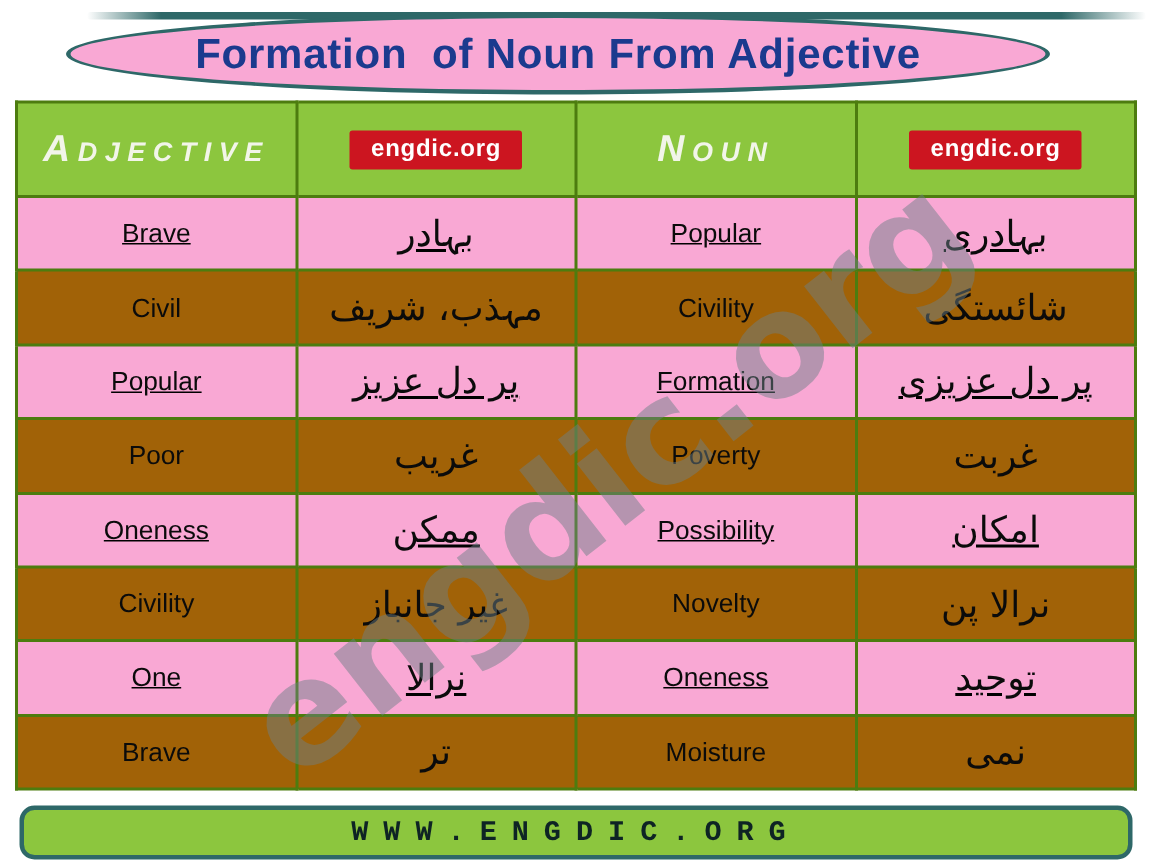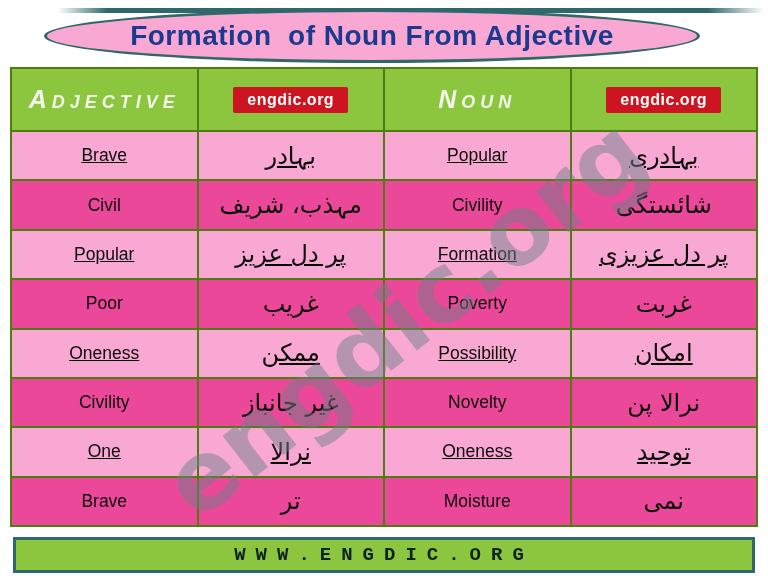--- a/index.html
+++ b/index.html
@@ -53,7 +53,7 @@
     border-radius: 2px; letter-spacing: 0.5px;
   }
   tbody tr.teal { background: #f9a8d4; text-decoration: underline; }
-  tbody tr.blue { background: #ec4899; padding-left: 12px; }
+  tbody tr.blue { background: #a16207; padding-left: 12px; }
   td.en { font-size: 17.5px; color: #0b0b0b; font-family: "Liberation Sans", sans-serif; }
   td.ur { font-size: 24px; color: #0b0b0b; font-family: "DejaVu Sans", sans-serif; direction: rtl; }
 

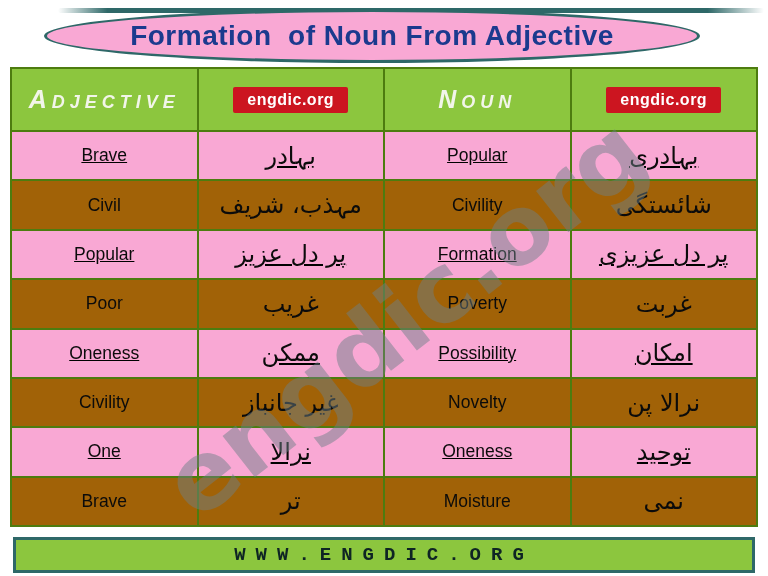--- a/index.html
+++ b/index.html
@@ -72,7 +72,7 @@
     position: absolute; left: 13px; top: 537px; width: 736px; height: 30px;
     background: #8cc63e;
     border: 3px solid #2e6868;
-    border-radius: 0;
+    border-radius: 10px;
     display: flex; align-items: center; justify-content: center;
   }
   .footer-bar span {

